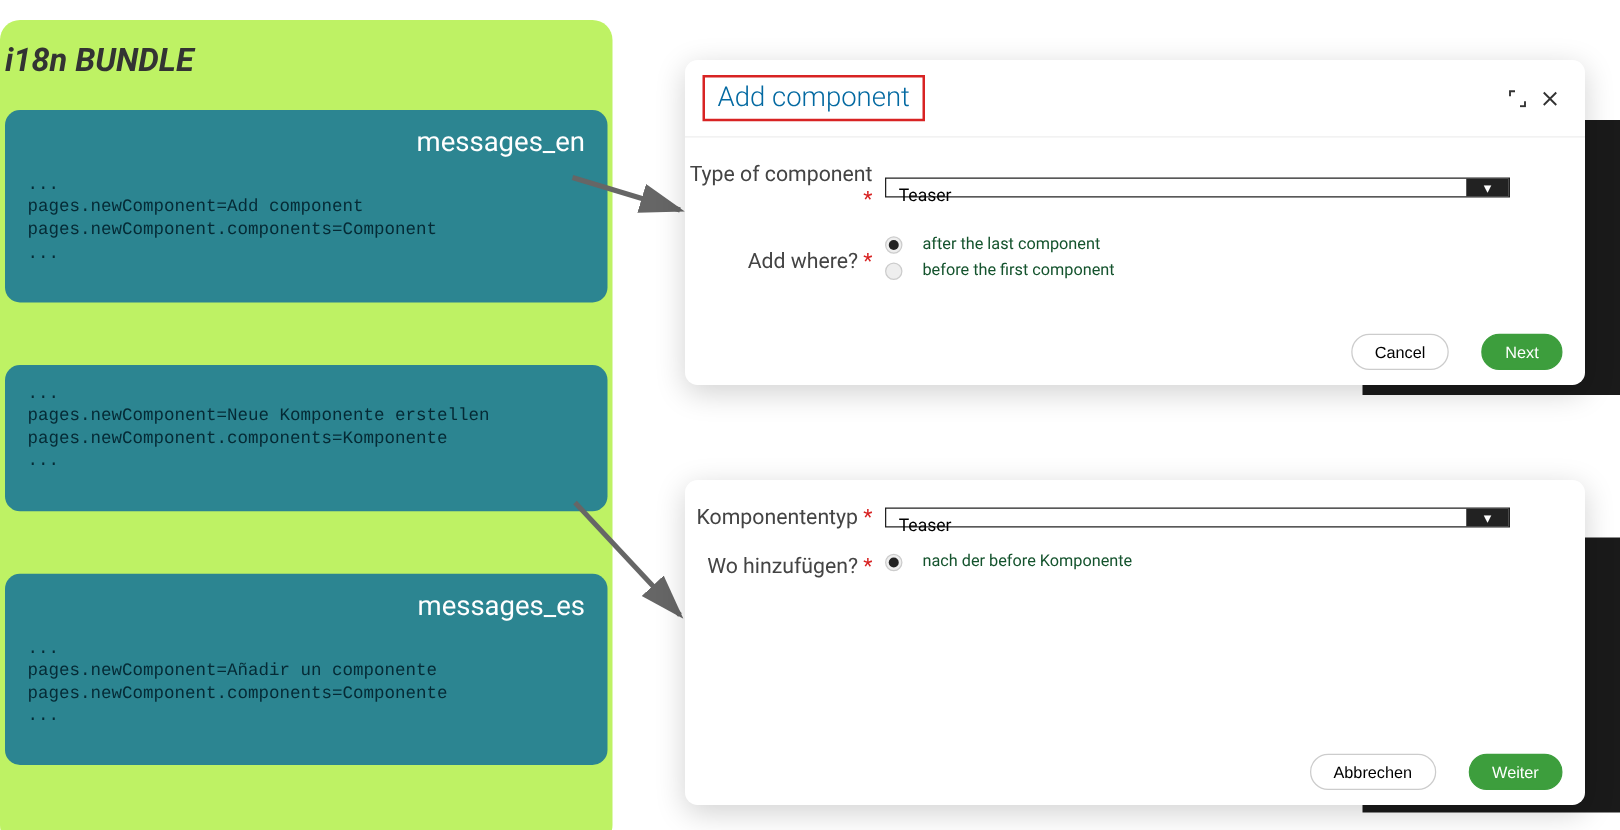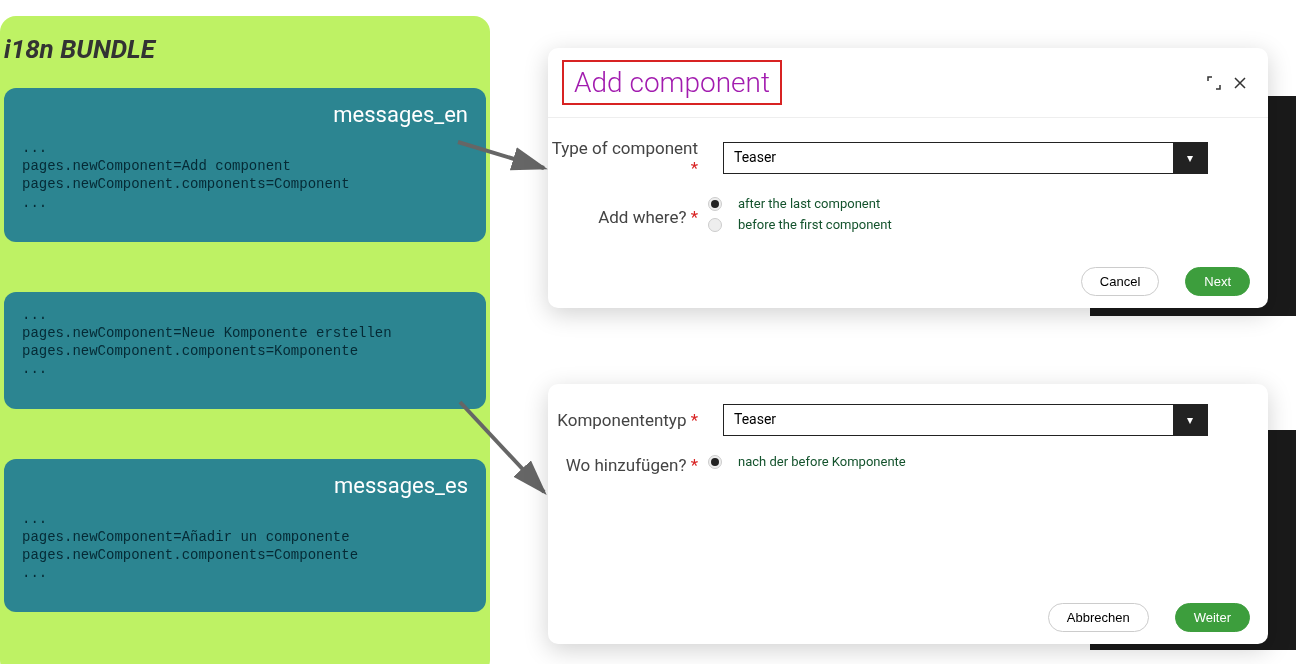--- a/index.html
+++ b/index.html
@@ -66,9 +66,9 @@
   border-bottom: 1px solid #eee;
 }
 .dialog-title {
-  font-size: 28px;
+  font-size: 22px;
   font-weight: 300;
-  color: #a21caf;
+  color: #0369a1;
   padding: 4px 10px;
   border: 2px solid #d82323;
 }

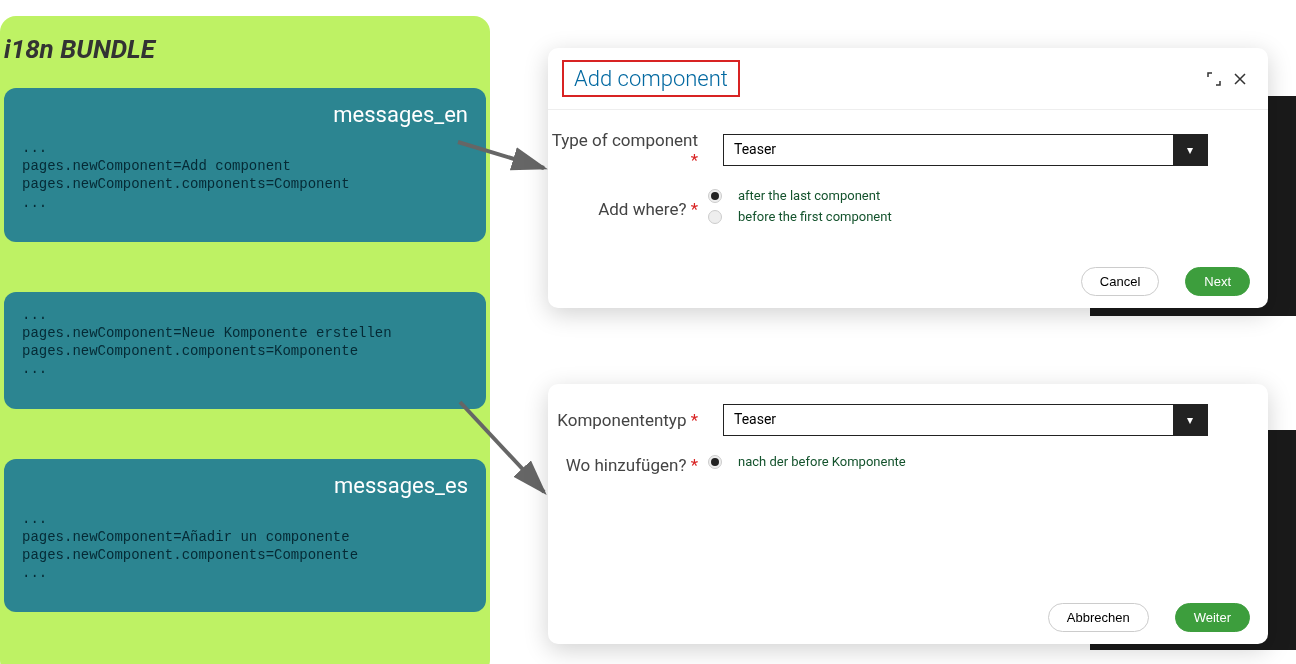--- a/index.html
+++ b/index.html
@@ -106,8 +106,7 @@
   flex: 1;
   display: flex;
   border: 1px solid #222;
-  height: 32px;
-  margin-left: 15px;
+  height: 16px;
 }
 .select-display {
   flex: 1;

